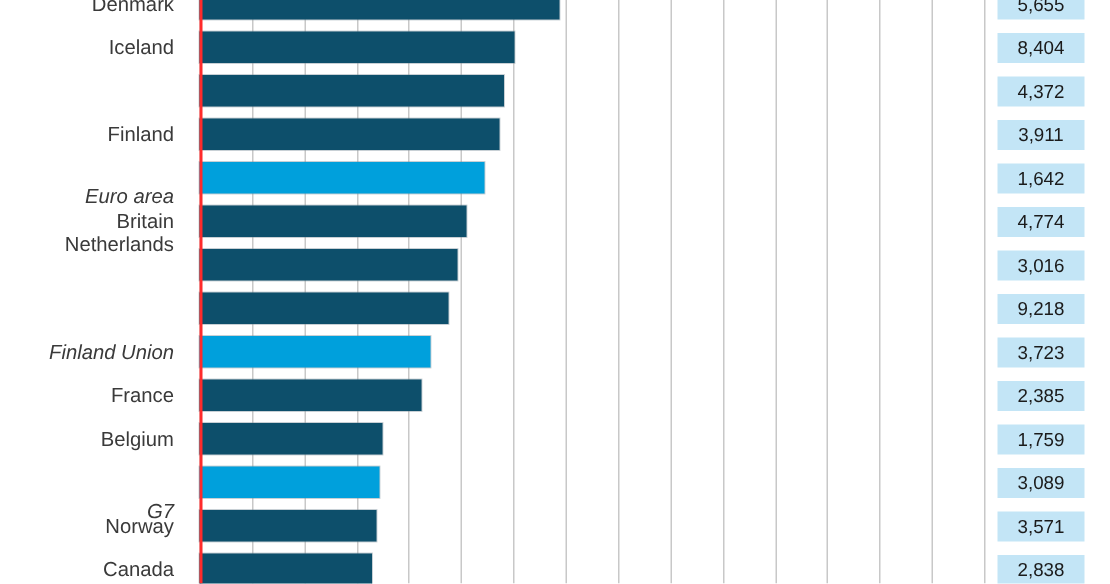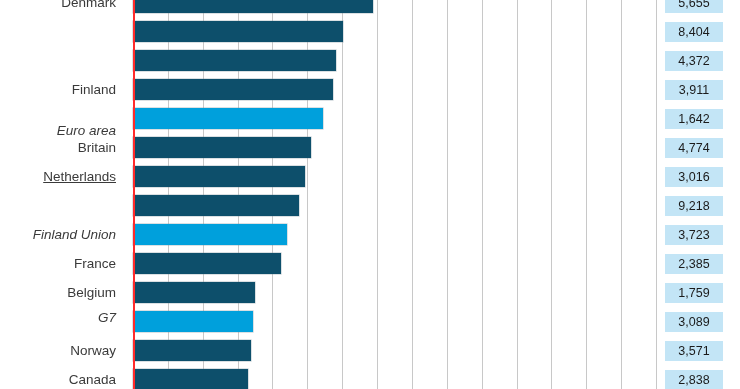--- a/index.html
+++ b/index.html
@@ -64,6 +64,7 @@
 
   <div class="labels">
       <div class="label" style="top: 0px;">Denmark</div>
+      <div class="label" style="top: 29px;">Iceland</div>
       <div class="label" style="top: 87px;">Finland</div>
       <div class="label italic" style="top: 128px;">Euro area</div>
       <div class="label" style="top: 145px;">Britain</div>

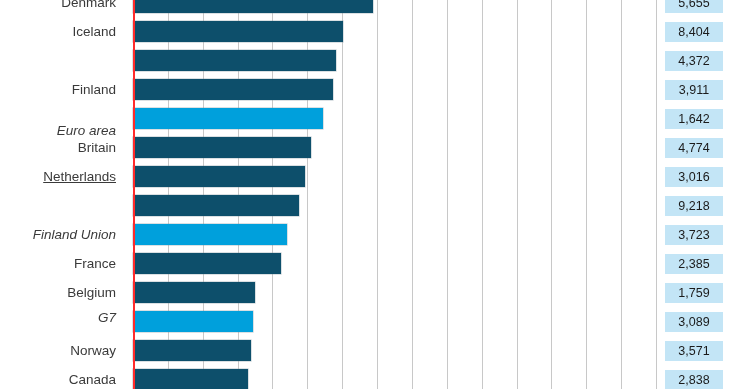--- a/index.html
+++ b/index.html
@@ -68,7 +68,7 @@
       <div class="label" style="top: 87px;">Finland</div>
       <div class="label italic" style="top: 128px;">Euro area</div>
       <div class="label" style="top: 145px;">Britain</div>
-      <div class="label" style="top: 174px; text-decoration: underline;">Netherlands</div>
+      <div class="label" style="top: 160px;">Netherlands</div>
       <div class="label italic" style="top: 232px;">Finland Union</div>
       <div class="label" style="top: 261px;">France</div>
       <div class="label" style="top: 290px;">Belgium</div>

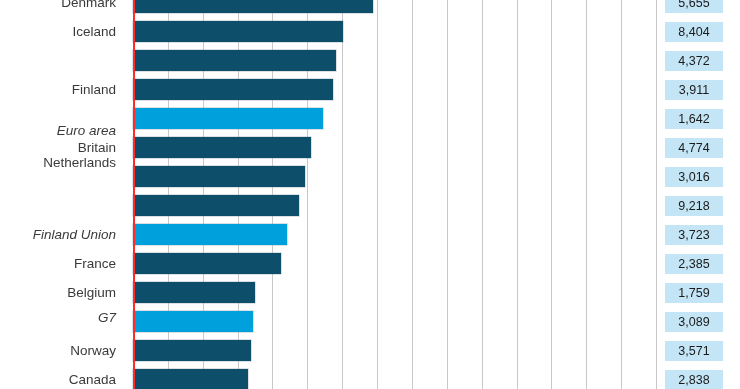--- a/index.html
+++ b/index.html
@@ -72,7 +72,7 @@
       <div class="label italic" style="top: 232px;">Finland Union</div>
       <div class="label" style="top: 261px;">France</div>
       <div class="label" style="top: 290px;">Belgium</div>
-      <div class="label italic" style="top: 315px; text-align: center;">G7</div>
+      <div class="label italic" style="top: 338px; text-align: center;">G7</div>
       <div class="label" style="top: 348px;">Norway</div>
       <div class="label" style="top: 377px;">Canada</div>
     </div>

